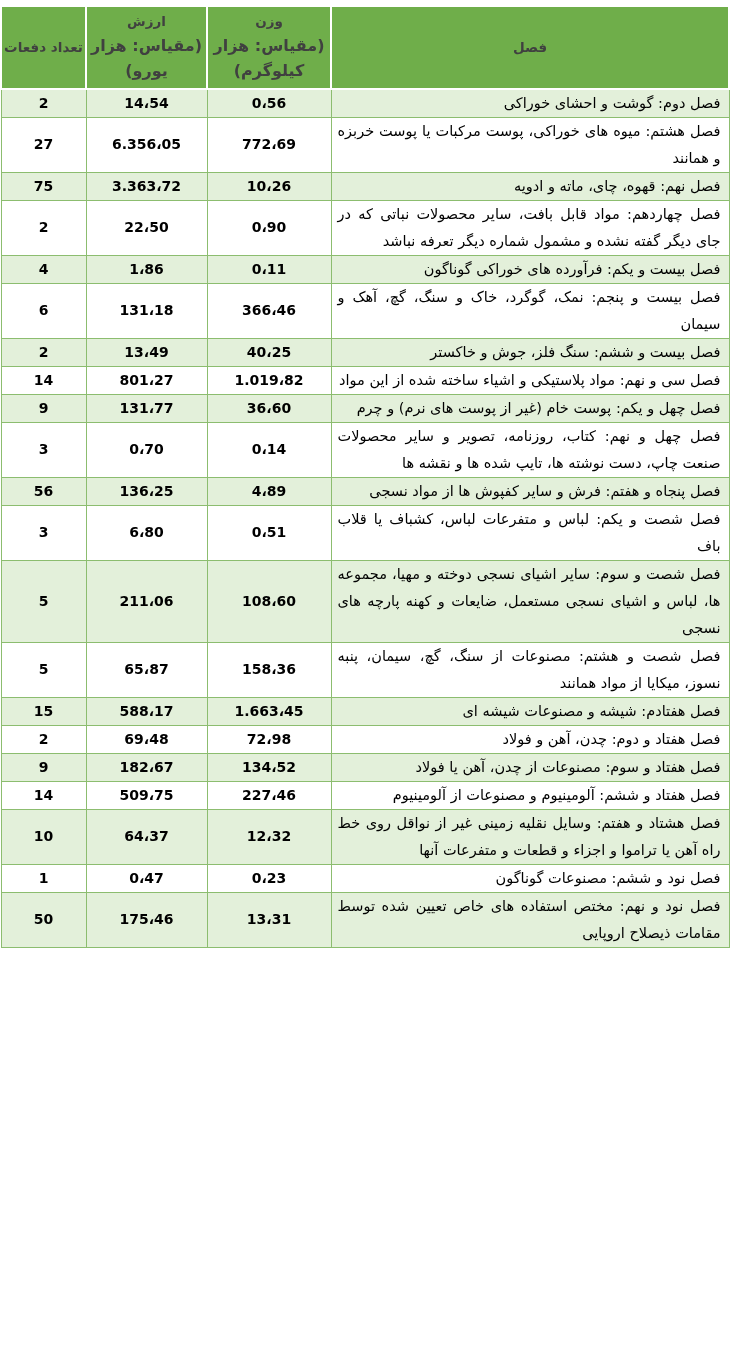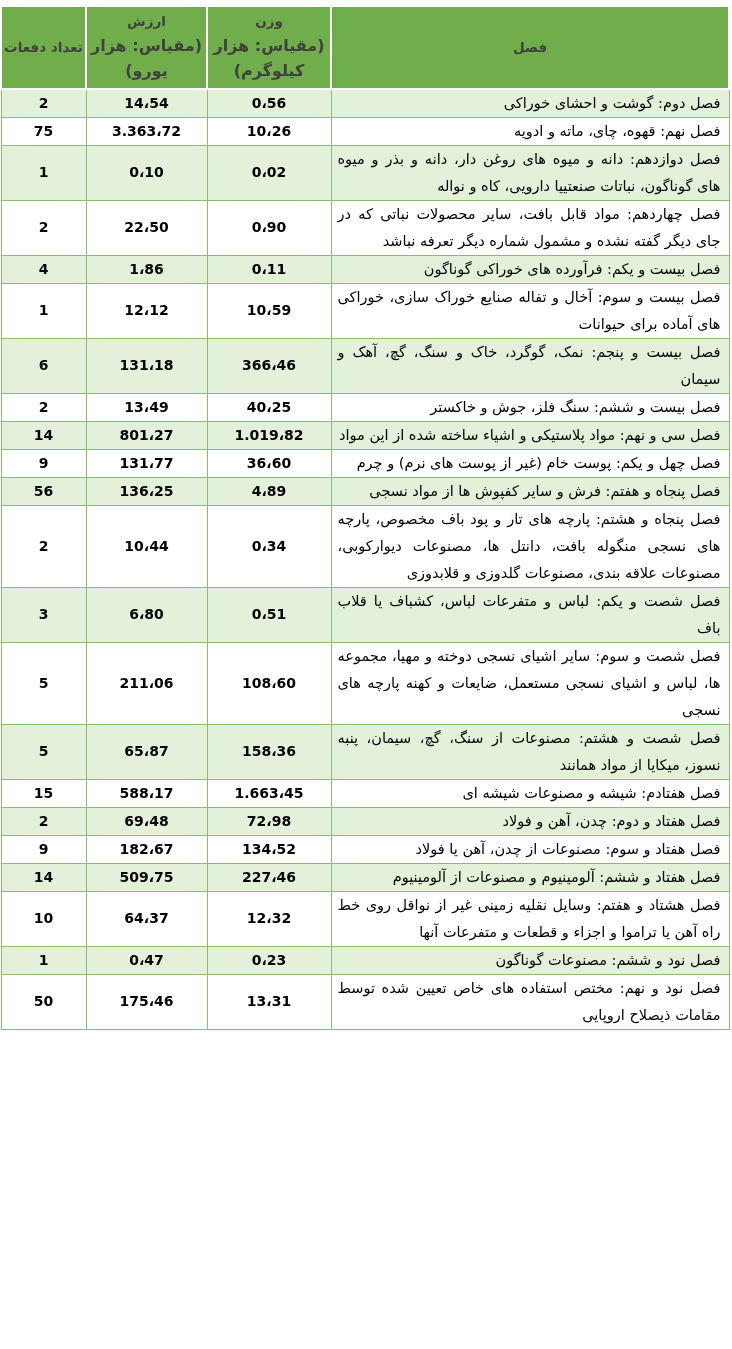--- a/index.html
+++ b/index.html
@@ -95,6 +95,12 @@
     <td class="num">2</td>
   </tr>
 
+  <tr>
+    <td class="chapter">فصل هشتم: میوه های خوراکی، پوست مرکبات یا پوست خربزه و همانند</td>
+    <td class="num">772،69</td>
+    <td class="num">6.356،05</td>
+    <td class="num">27</td>
+  </tr>
 
   <tr>
     <td class="chapter">فصل نهم: قهوه، چای، ماته و ادویه</td>

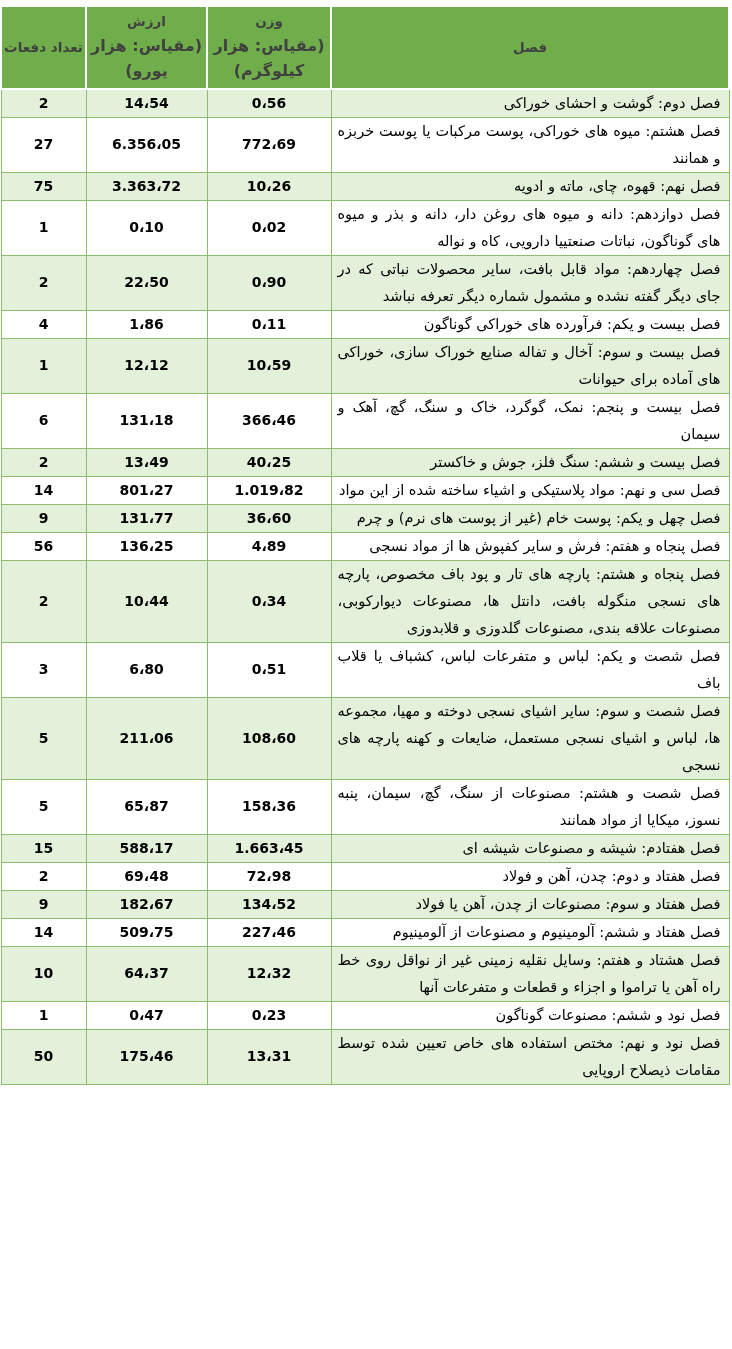--- a/index.html
+++ b/index.html
@@ -110,12 +110,6 @@
   </tr>
 
 
-  <tr>
-    <td class="chapter">فصل دوازدهم: دانه و میوه های روغن دار، دانه و بذر و میوه های گوناگون، نباتات صنعتییا دارویی، کاه و نواله</td>
-    <td class="num">0،02</td>
-    <td class="num">0،10</td>
-    <td class="num">1</td>
-  </tr>
 
   <tr>
     <td class="chapter">فصل چهاردهم: مواد قابل بافت، سایر محصولات نباتی که در جای دیگر گفته نشده و مشمول شماره دیگر تعرفه نباشد</td>

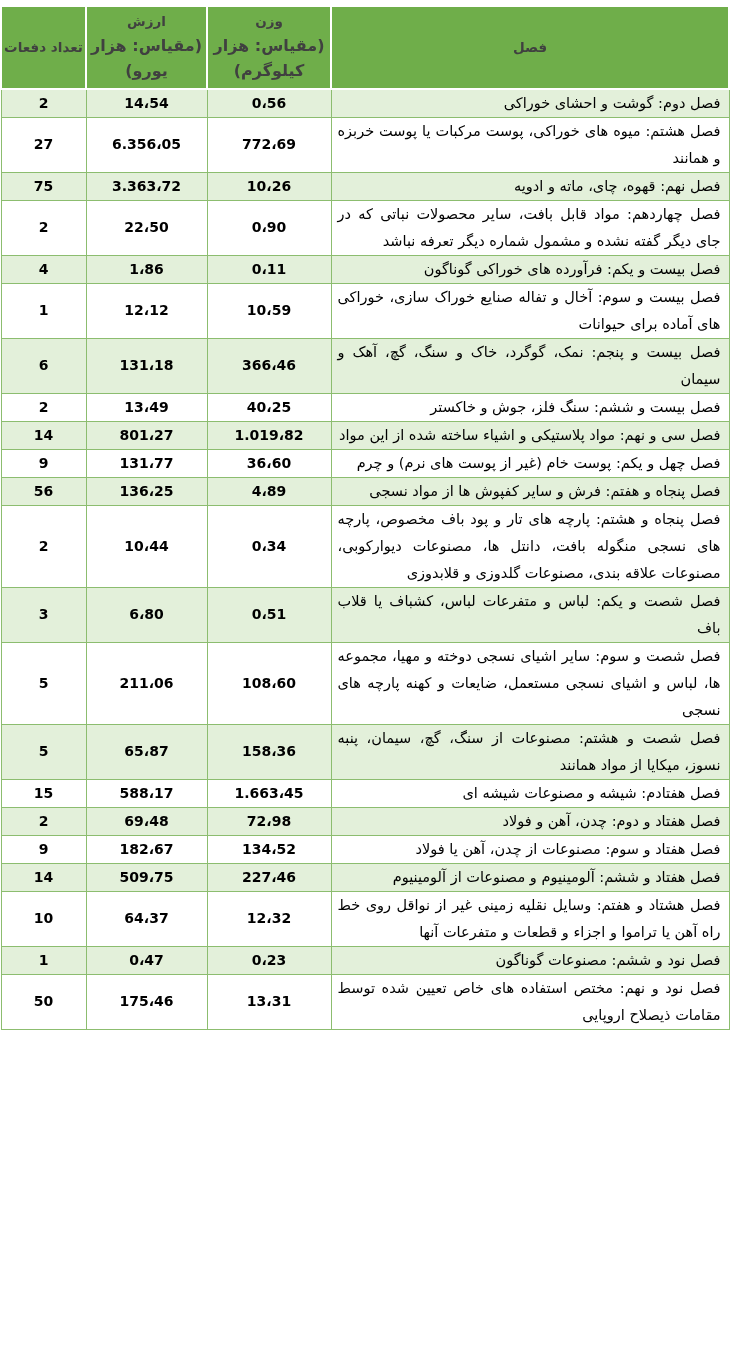--- a/index.html
+++ b/index.html
@@ -126,12 +126,6 @@
     <td class="num">4</td>
   </tr>
 
-  <tr>
-    <td class="chapter">فصل بیست و سوم: آخال و تفاله صنایع خوراک سازی، خوراکی های آماده برای حیوانات</td>
-    <td class="num">10،59</td>
-    <td class="num">12،12</td>
-    <td class="num">1</td>
-  </tr>
 
   <tr>
     <td class="chapter">فصل بیست و پنجم: نمک، گوگرد، خاک و سنگ، گچ، آهک و سیمان</td>

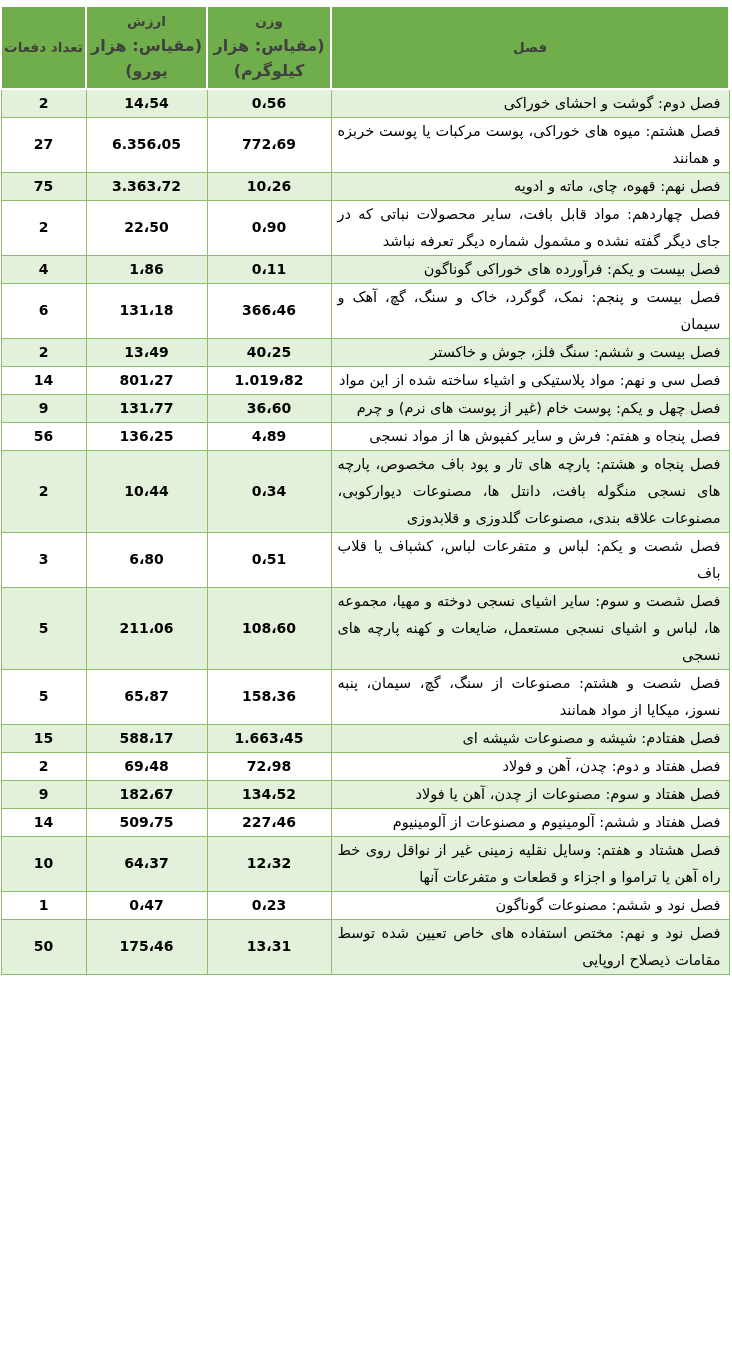--- a/index.html
+++ b/index.html
@@ -155,6 +155,12 @@
     <td class="num">9</td>
   </tr>
 
+  <tr>
+    <td class="chapter">فصل چهل و نهم: کتاب، روزنامه، تصویر و سایر محصولات صنعت چاپ، دست نوشته ها، تایپ شده ها و نقشه ها</td>
+    <td class="num">0،14</td>
+    <td class="num">0،70</td>
+    <td class="num">3</td>
+  </tr>
 
   <tr>
     <td class="chapter">فصل پنجاه و هفتم: فرش و سایر کفپوش ها از مواد نسجی</td>

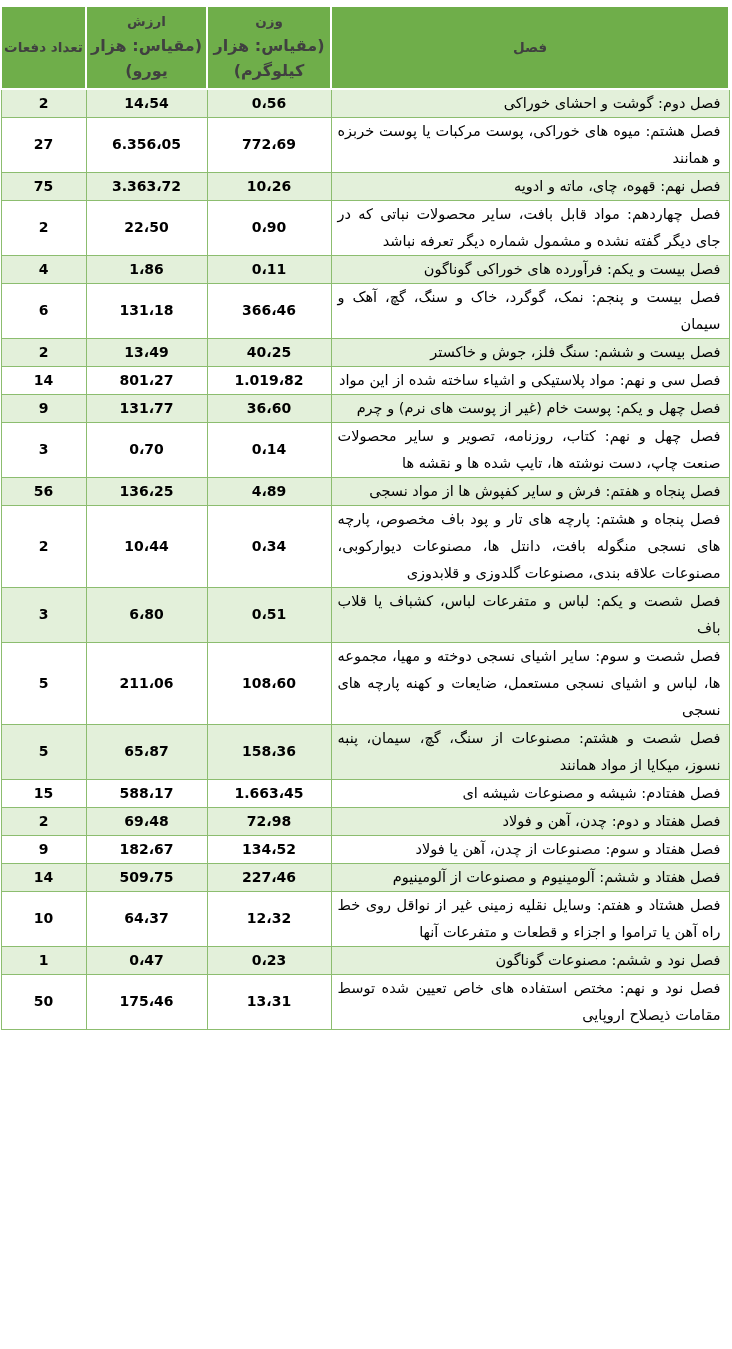--- a/index.html
+++ b/index.html
@@ -169,12 +169,6 @@
     <td class="num">56</td>
   </tr>
 
-  <tr>
-    <td class="chapter">فصل پنجاه و هشتم: پارچه های تار و پود باف مخصوص، پارچه های نسجی منگوله بافت، دانتل ها، مصنوعات دیوارکوبی، مصنوعات علاقه بندی، مصنوعات گلدوزی و قلابدوزی</td>
-    <td class="num">0،34</td>
-    <td class="num">10،44</td>
-    <td class="num">2</td>
-  </tr>
 
   <tr>
     <td class="chapter">فصل شصت و یکم: لباس و متفرعات لباس، کشباف یا قلاب باف</td>

